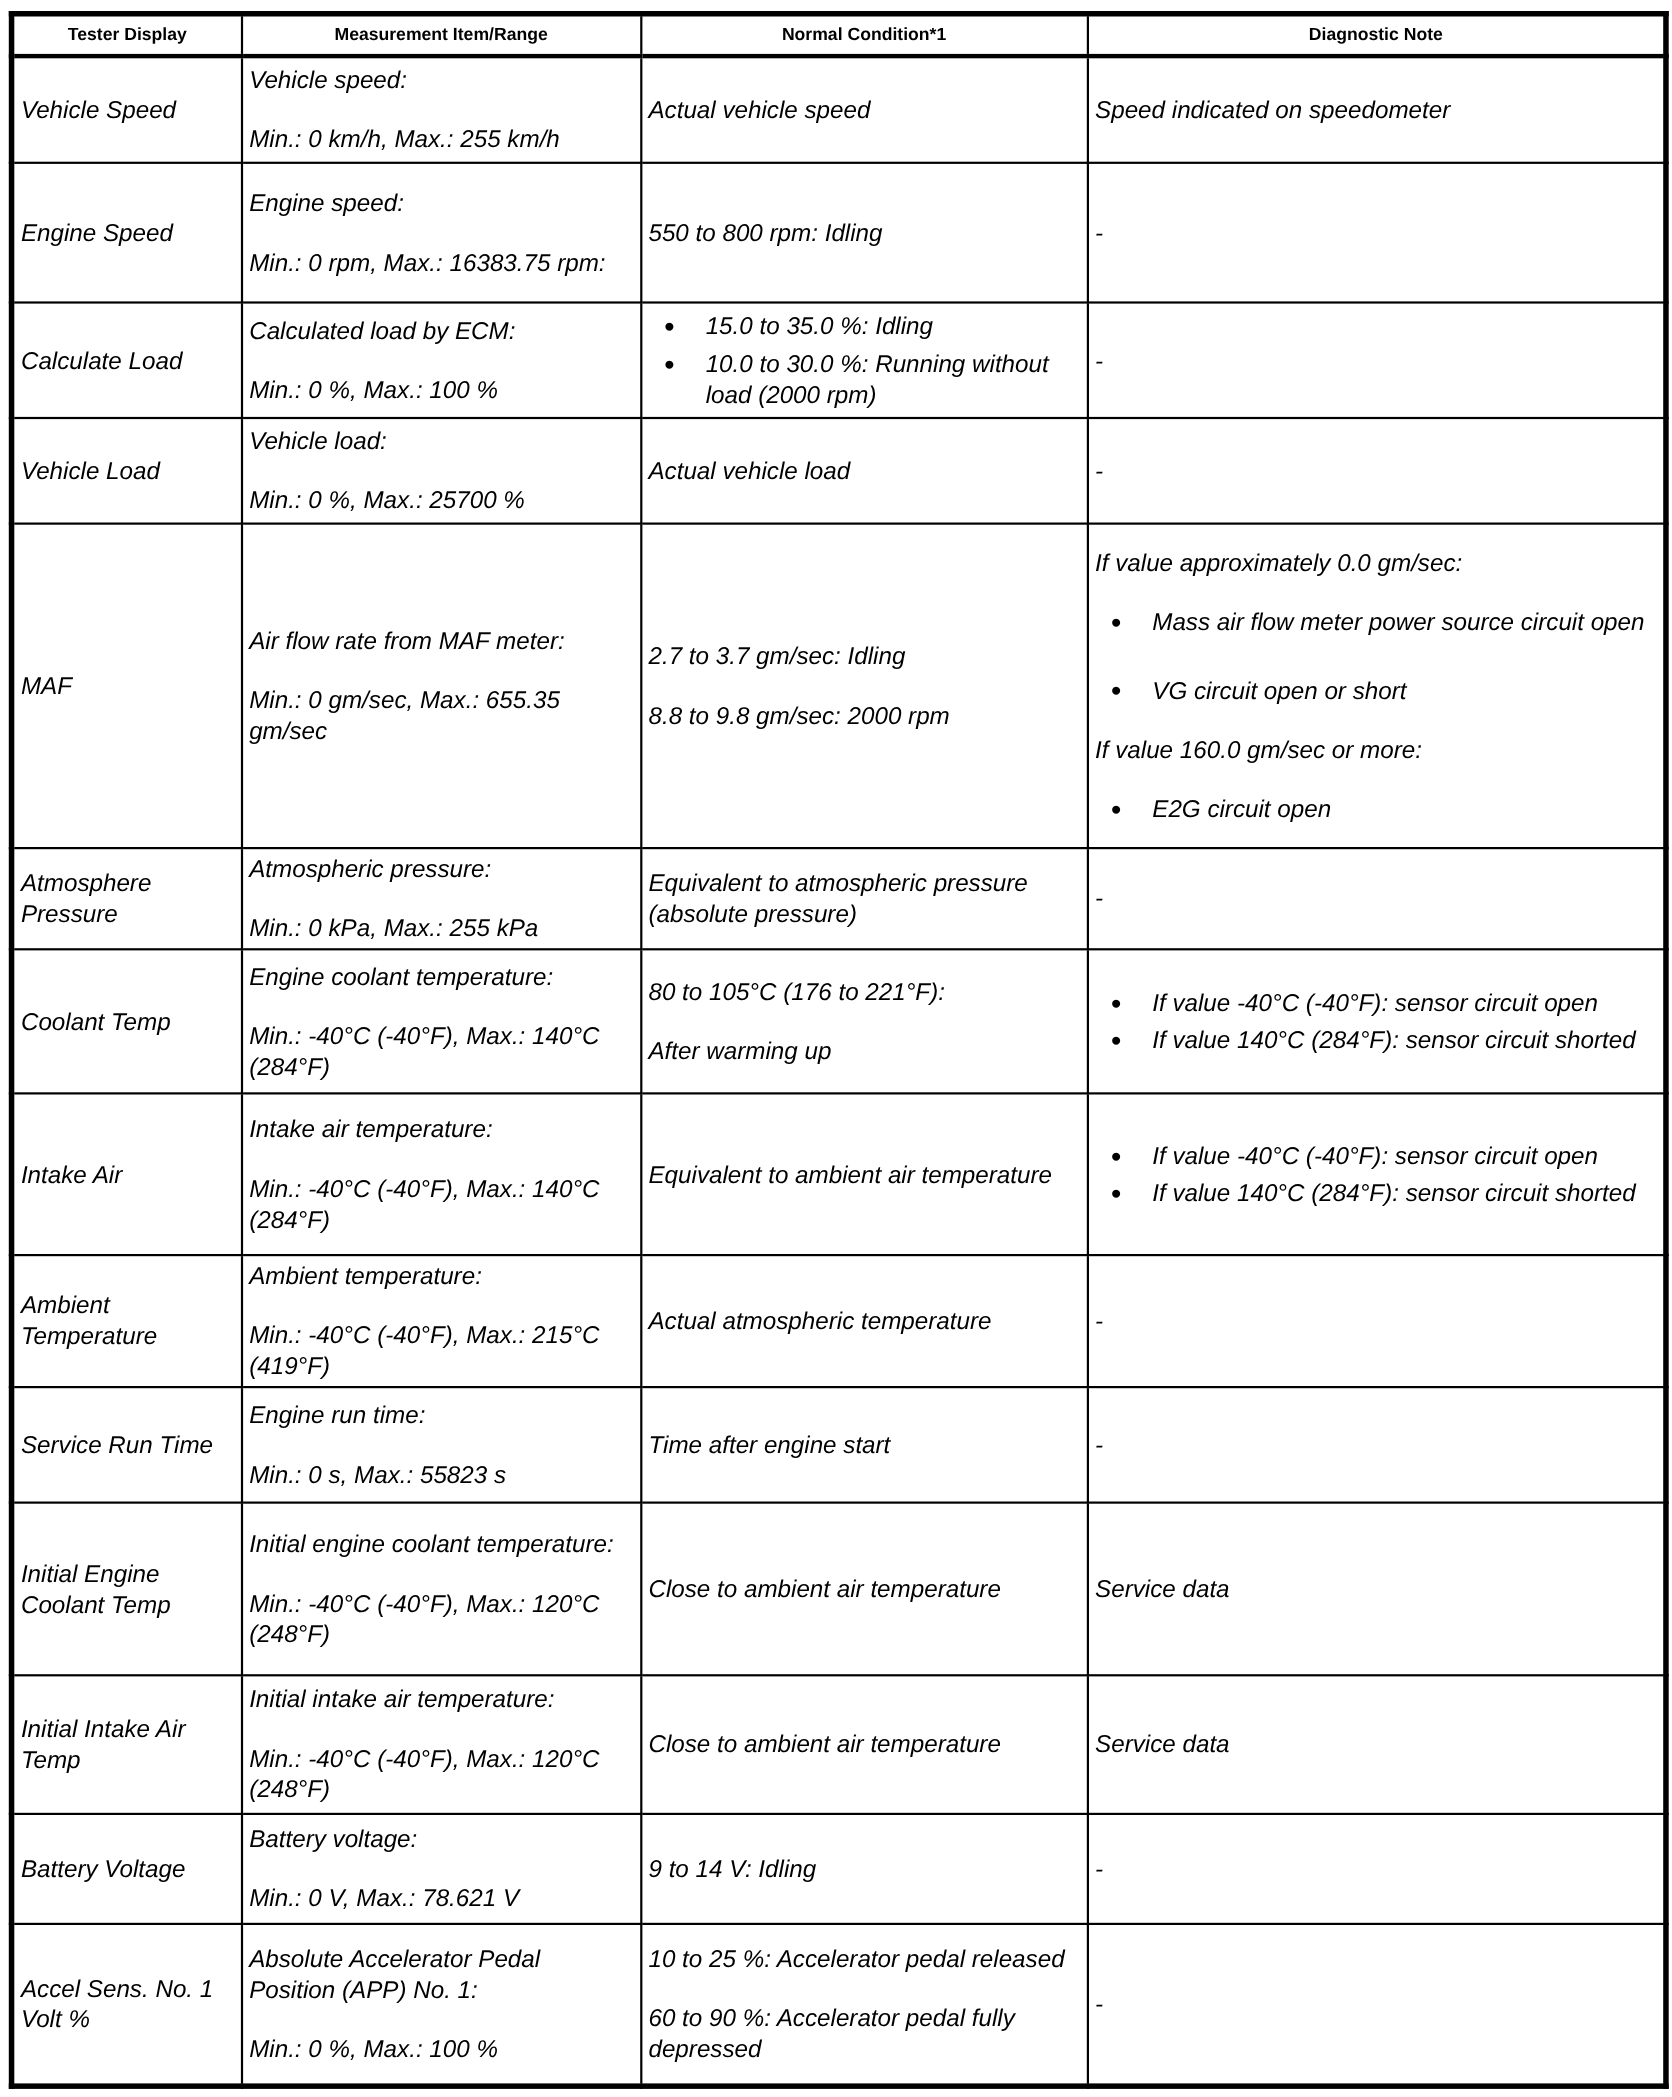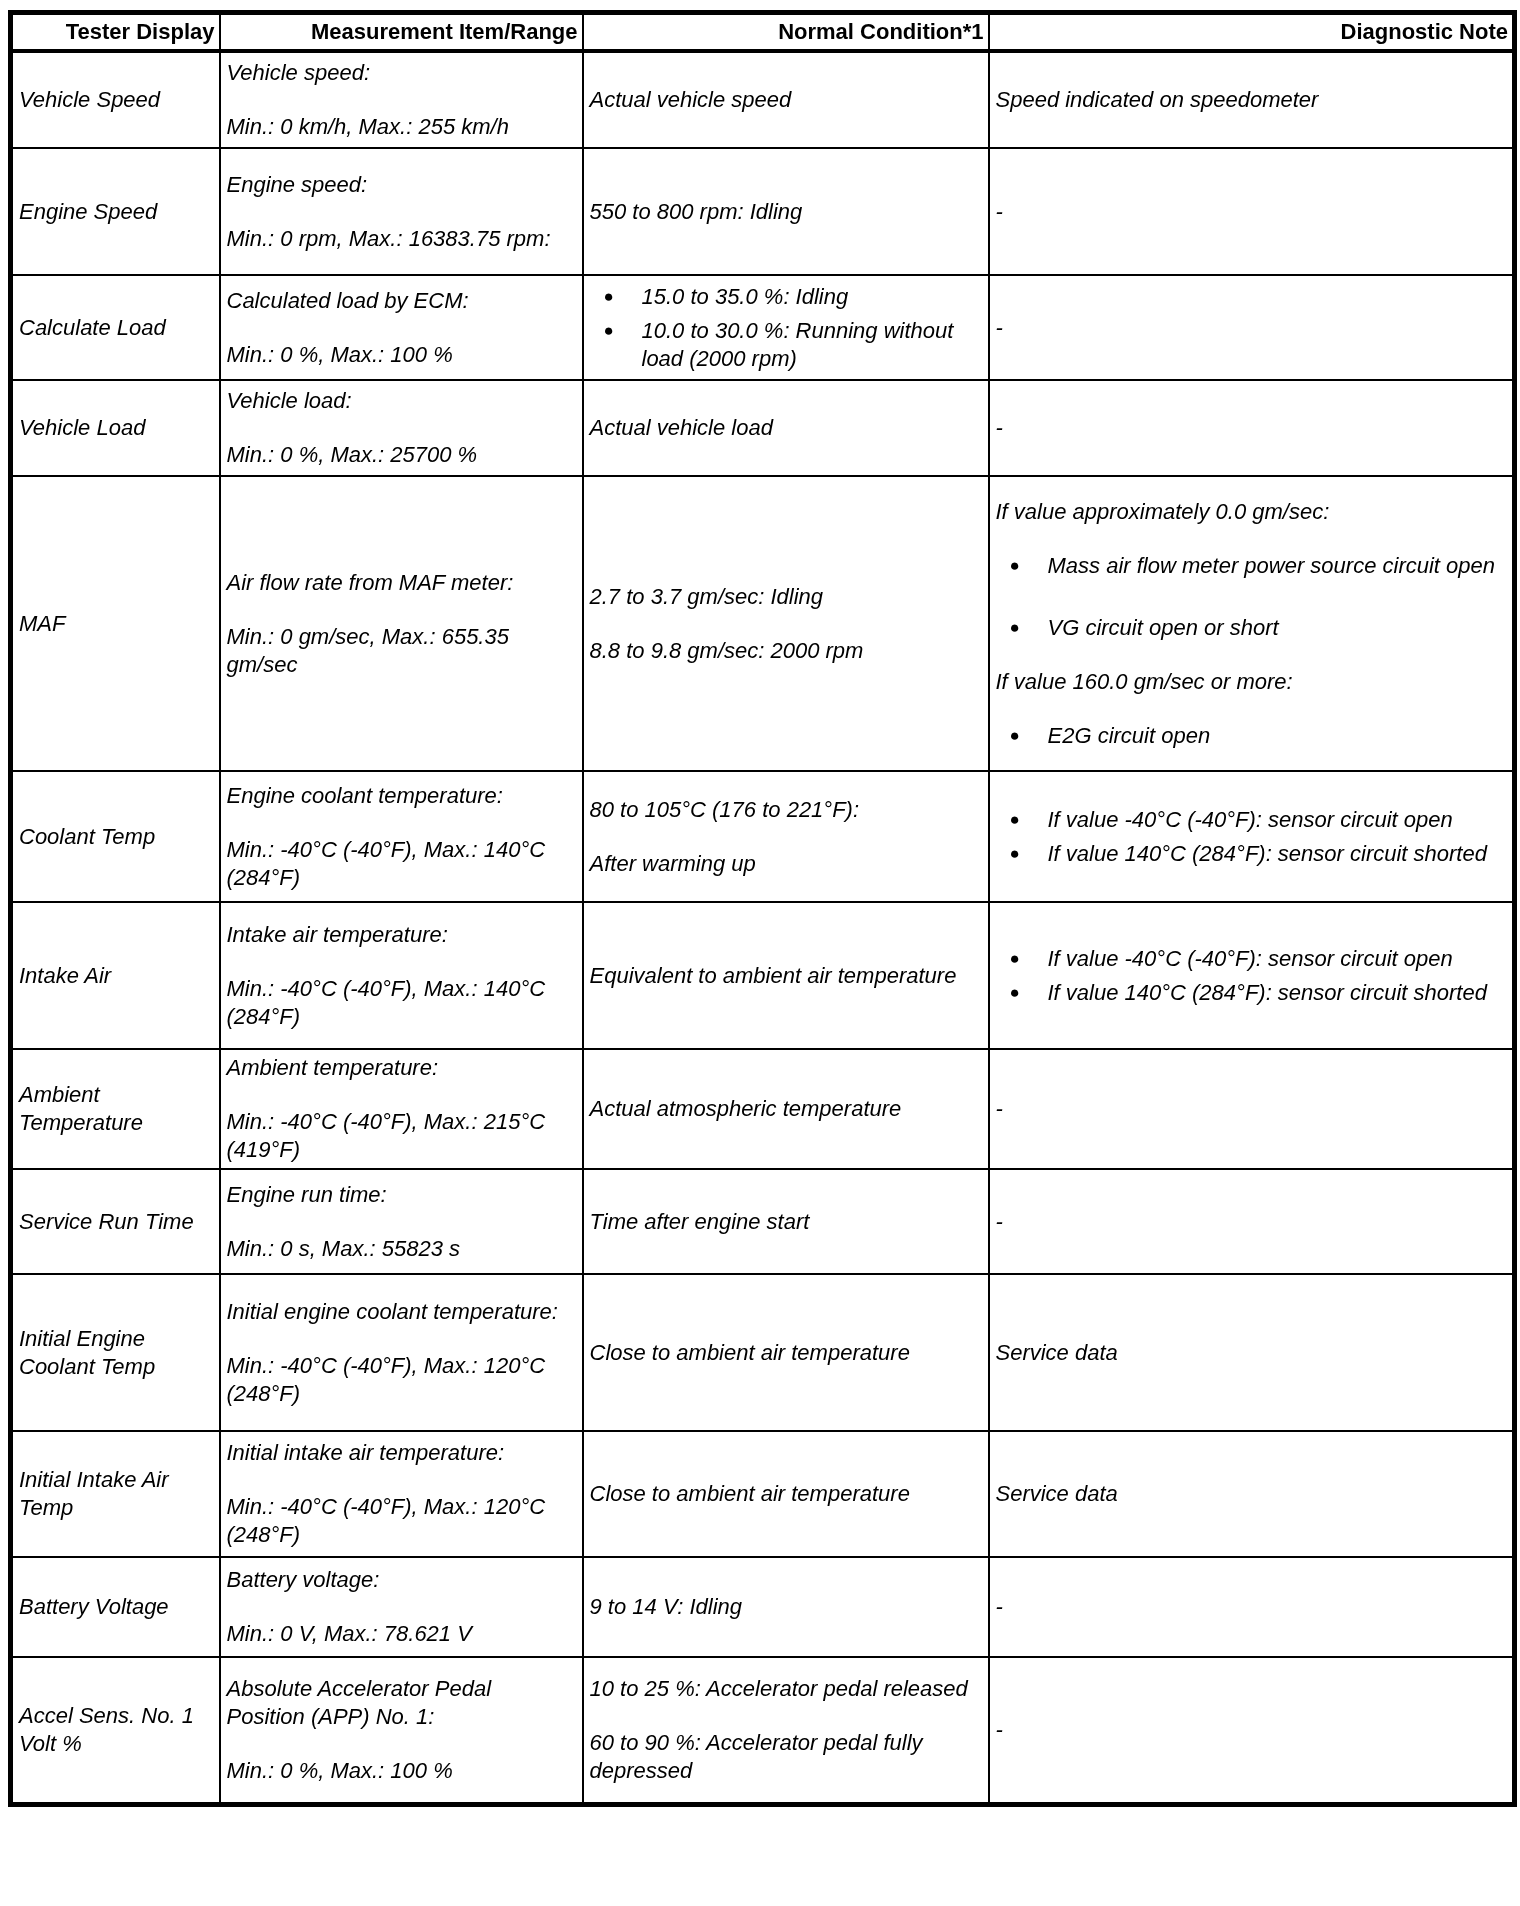--- a/index.html
+++ b/index.html
@@ -14,8 +14,8 @@
   }
   th {
     border: 2px solid #000; border-bottom-width: 4px;
-    height: 30px; font-size: 22px; font-weight: bold;
-    text-align: right; vertical-align: middle; padding: 2px 4px;
+    height: 30px; font-size: 16px; font-weight: bold;
+    text-align: center; vertical-align: middle; padding: 2px 4px;
   }
   td {
     border: 2px solid #000; font-size: 22px; line-height: 28px;

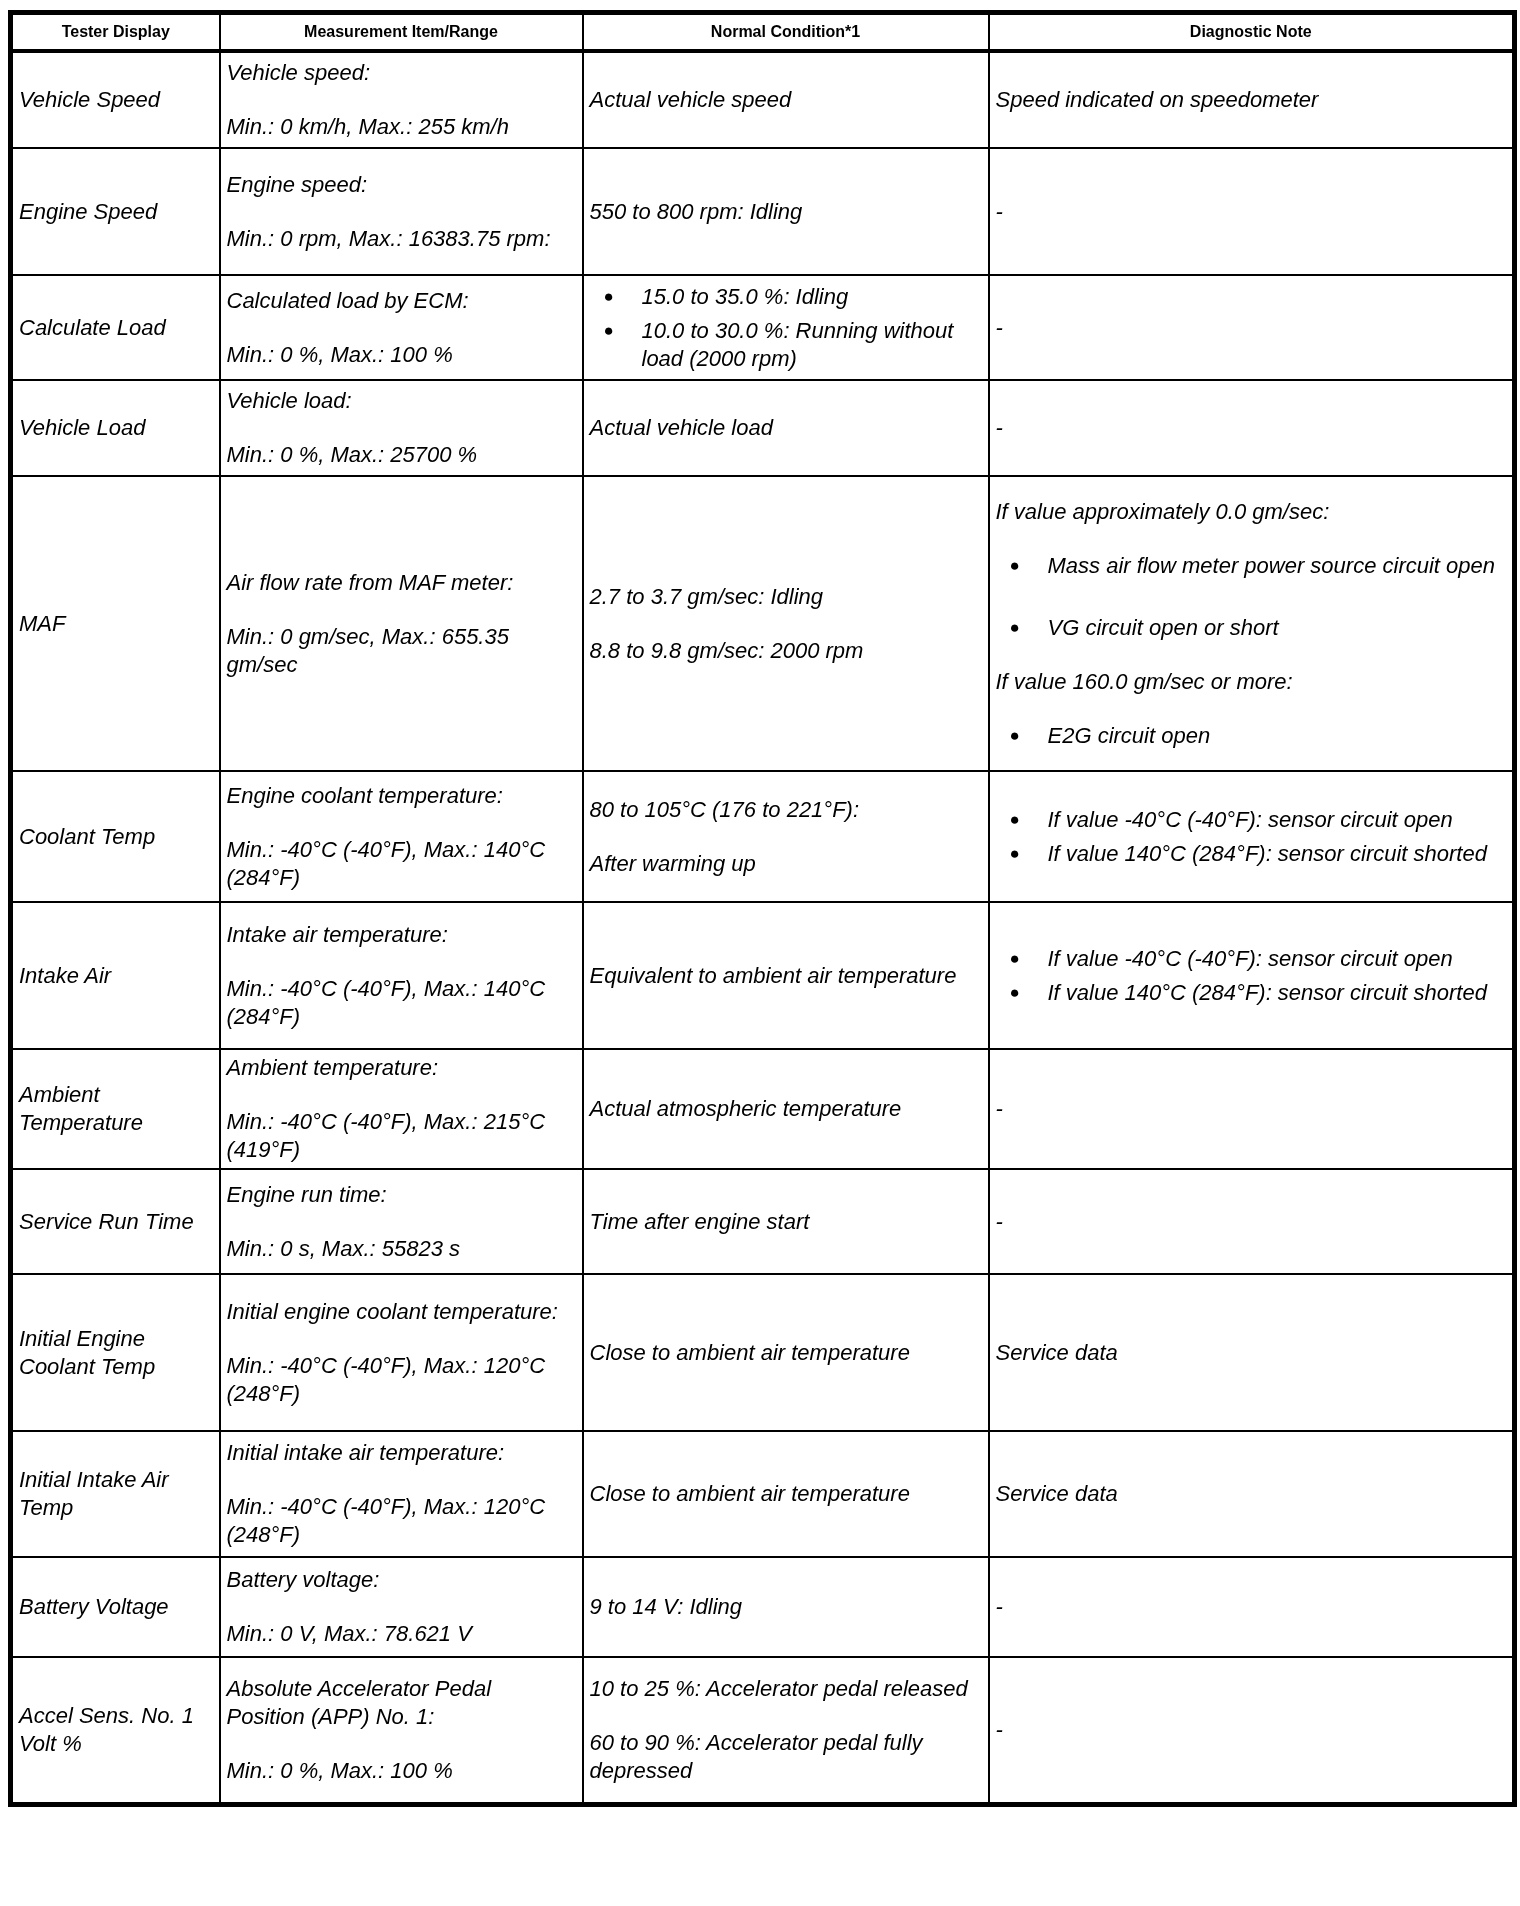--- a/index.html
+++ b/index.html
@@ -131,6 +131,19 @@
             </ul>
           </td>
         </tr>
+        <tr style="height: 89px;">
+          <td>Atmosphere Pressure</td>
+          <td>
+            <p class="blk">Atmospheric pressure:</p>
+            <p class="blk">Min.: 0 kPa, Max.: 255 kPa</p>
+          </td>
+          <td>
+            <p class="blk">Equivalent to atmospheric pressure (absolute pressure)</p>
+          </td>
+          <td>
+            <p class="blk">-</p>
+          </td>
+        </tr>
         <tr style="height: 131px;">
           <td>Coolant Temp</td>
           <td>

